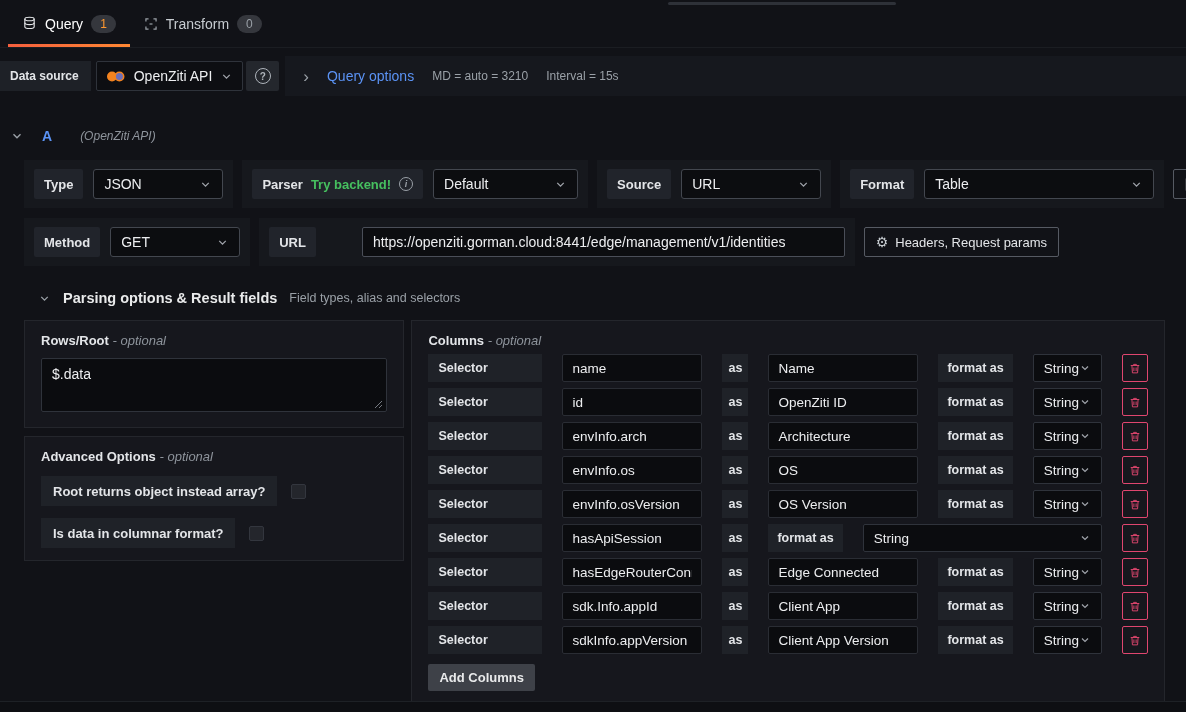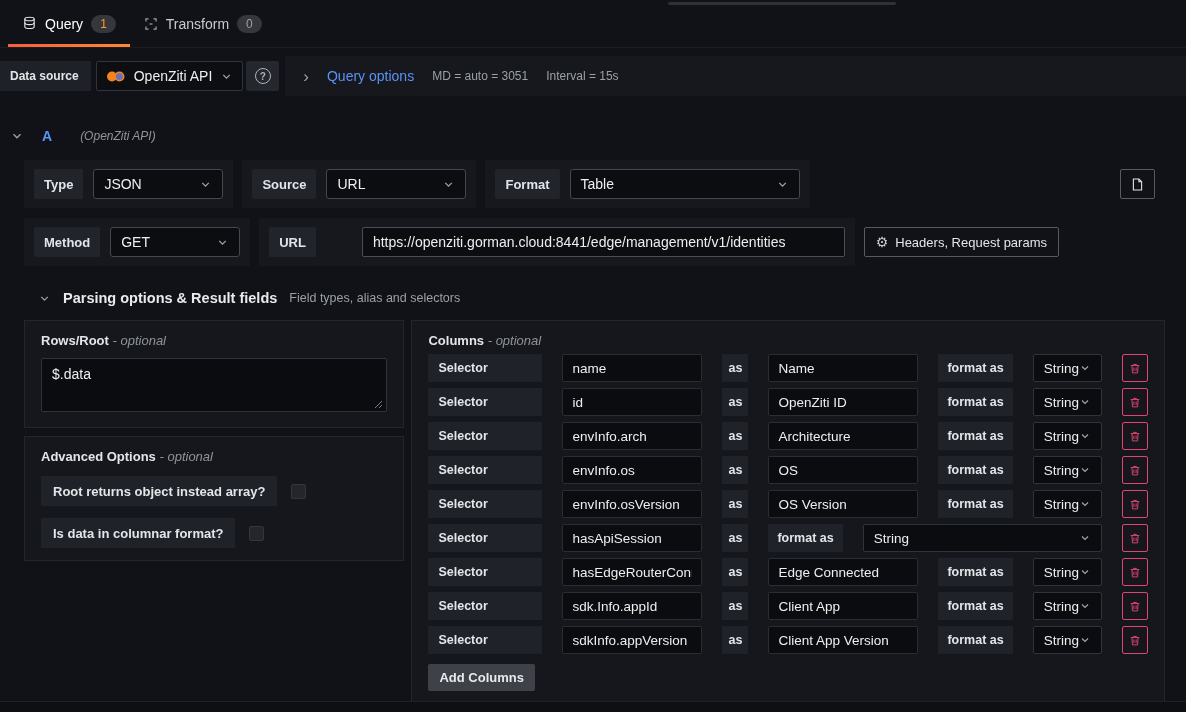--- a/index.html
+++ b/index.html
@@ -161,7 +161,7 @@
   <div class="qo-bar">
     <span class="chev-right">›</span>
     <span class="qo-link">Query options</span>
-    <span class="qo-meta">MD = auto = 3051</span>
+    <span class="qo-meta">MD = auto = 3210</span>
     <span class="qo-meta">Interval = 15s</span>
   </div>
 </div>

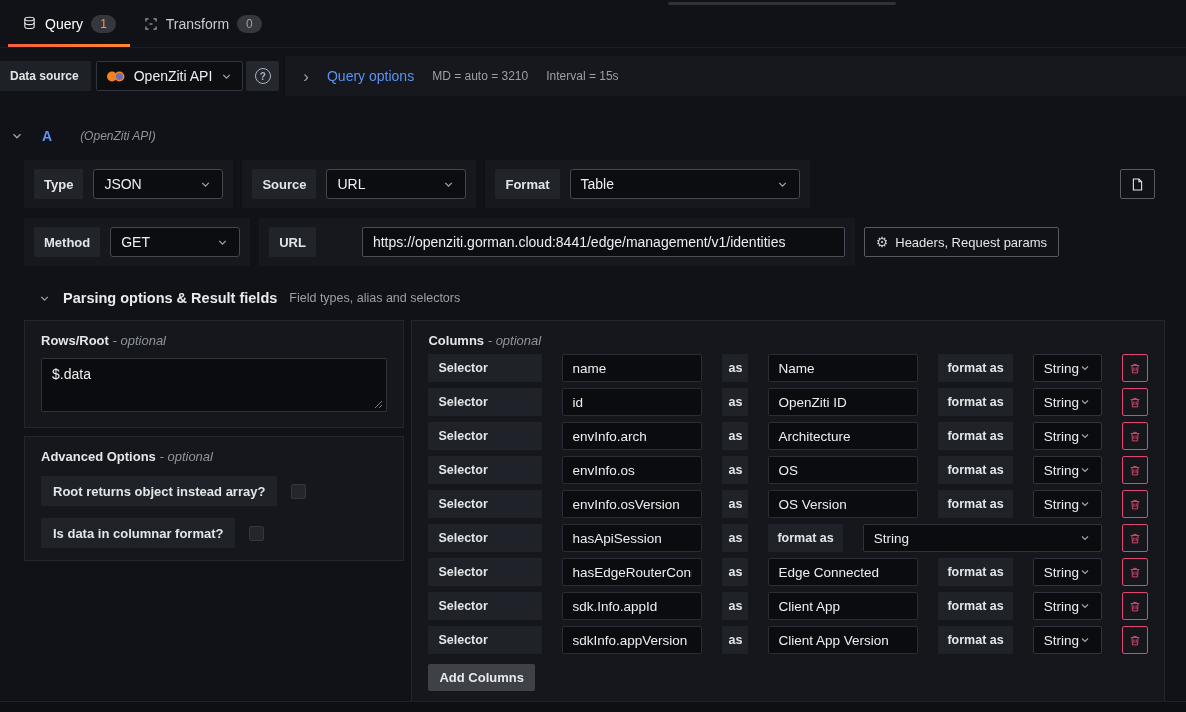--- a/index.html
+++ b/index.html
@@ -187,6 +187,19 @@
       </div>
     </div>
     <div class="fgroup">
+      <div class="flabel">
+        <span>Parser</span>
+        <span class="hint-green">Try backend!</span>
+        <span class="icircle">i</span>
+      </div>
+      <div class="select" style="width:145px;">
+        <span>Default</span>
+        <svg width="13" height="13" viewBox="0 0 16 16">
+            <path d="M4 6l4 4 4-4" stroke="#A0A4AB" stroke-width="1.6" fill="none"></path>
+          </svg>
+      </div>
+    </div>
+    <div class="fgroup">
       <div class="flabel">Source</div>
       <div class="select" style="width:140px;">
         <span>URL</span>

